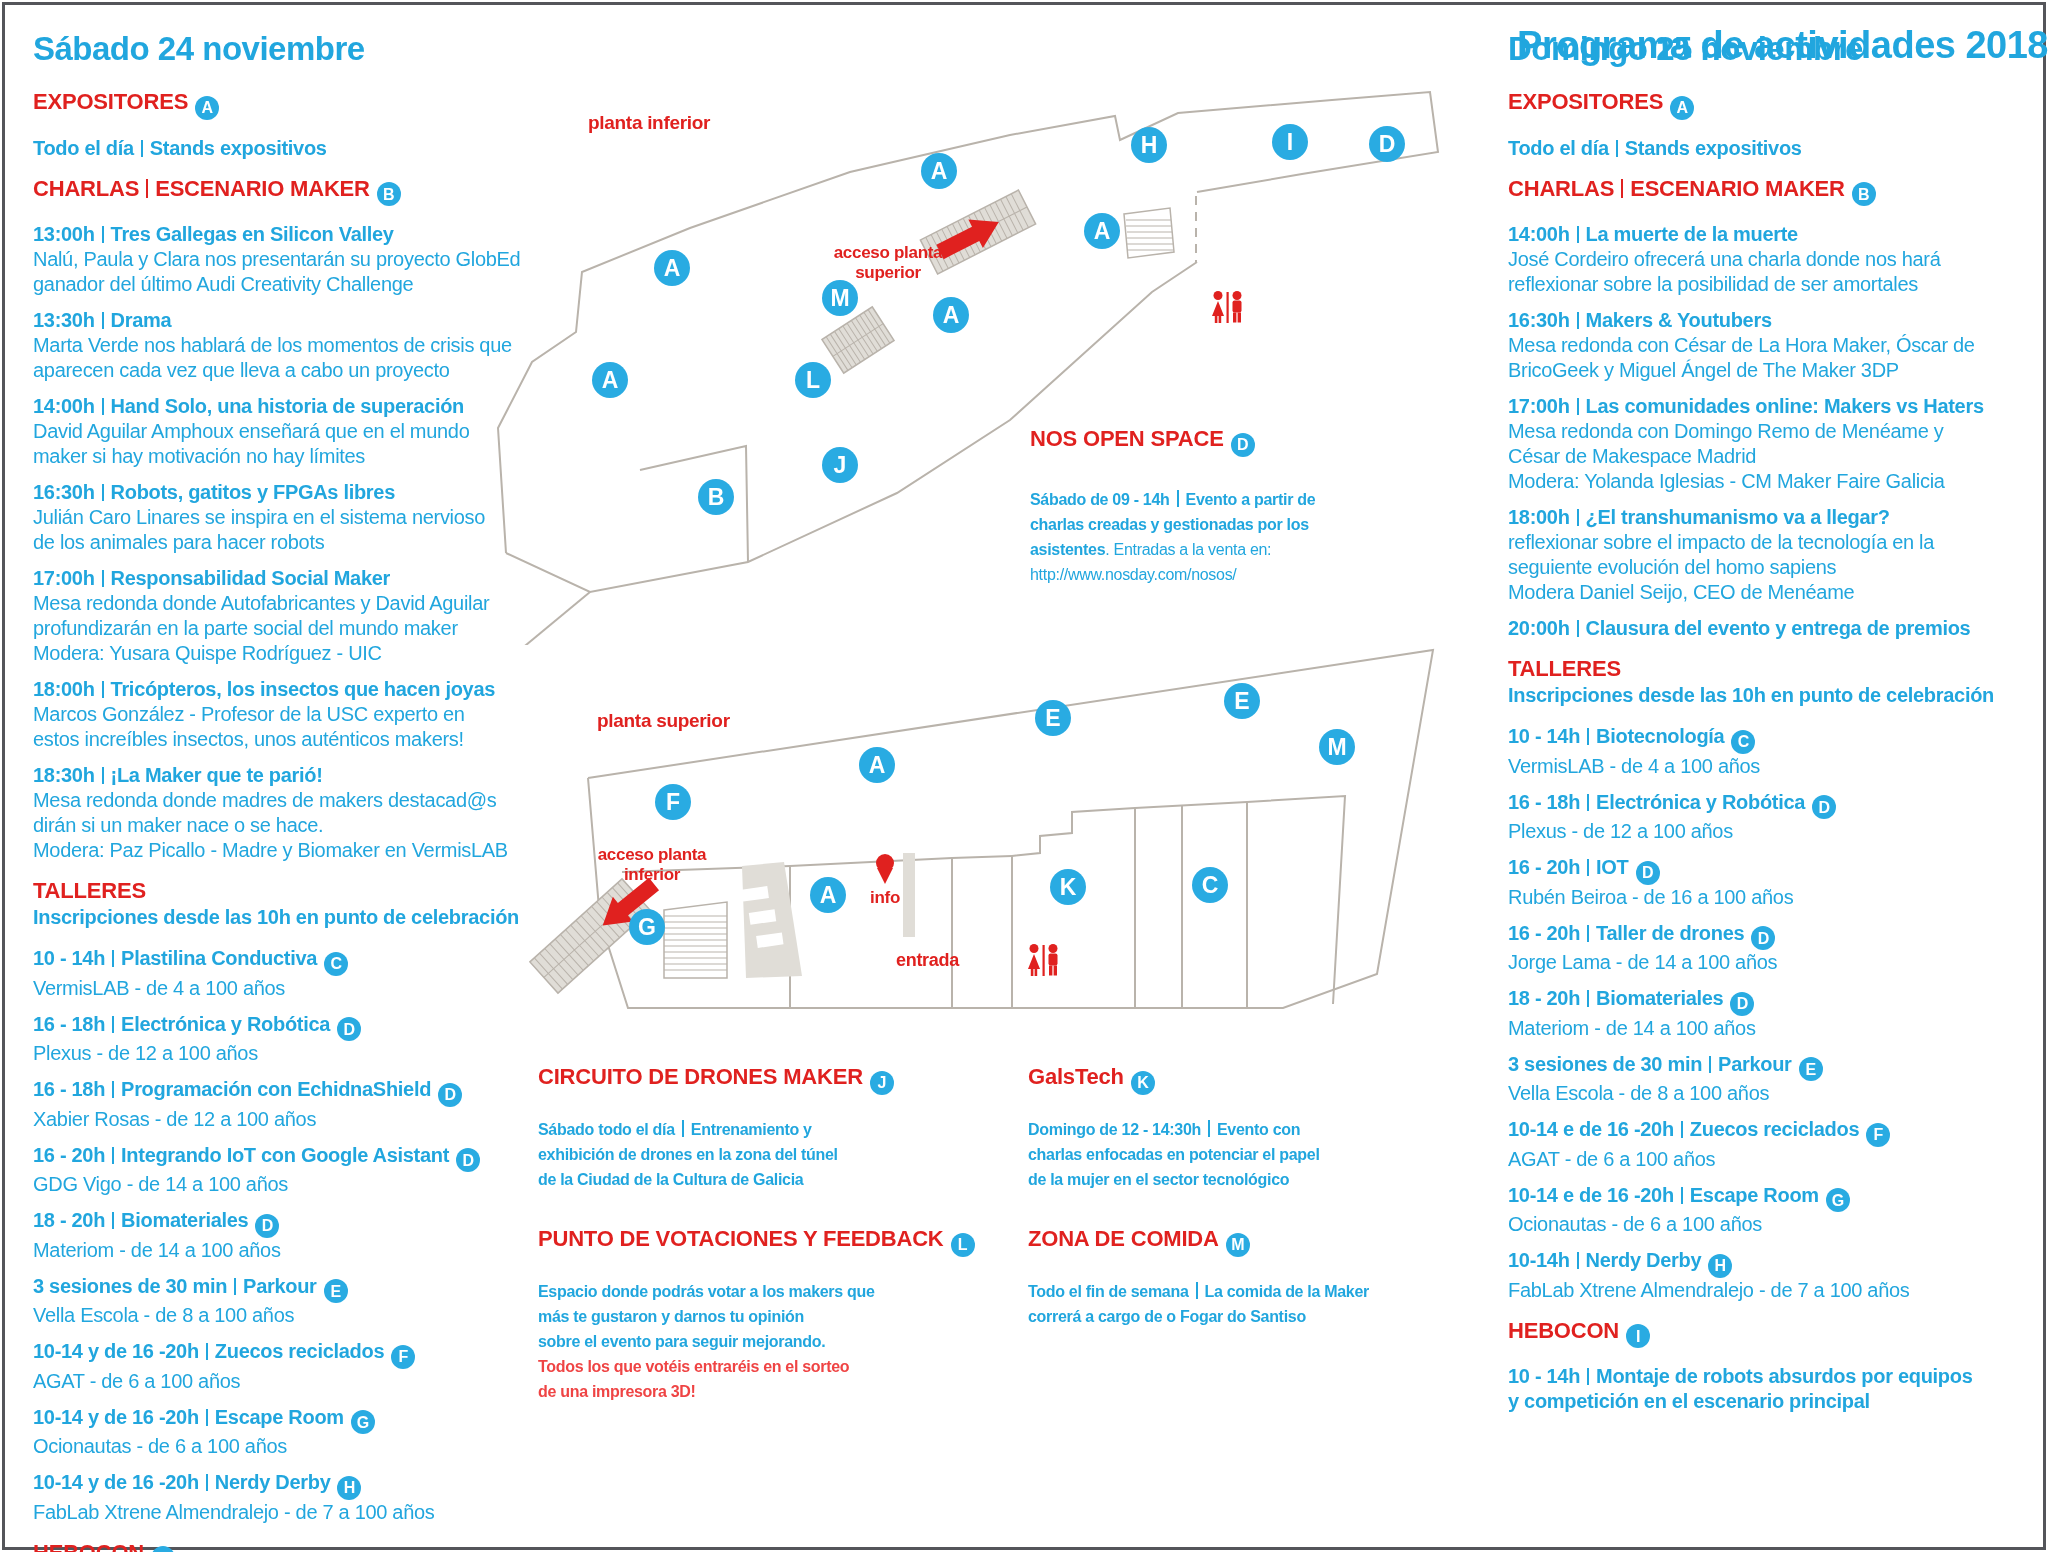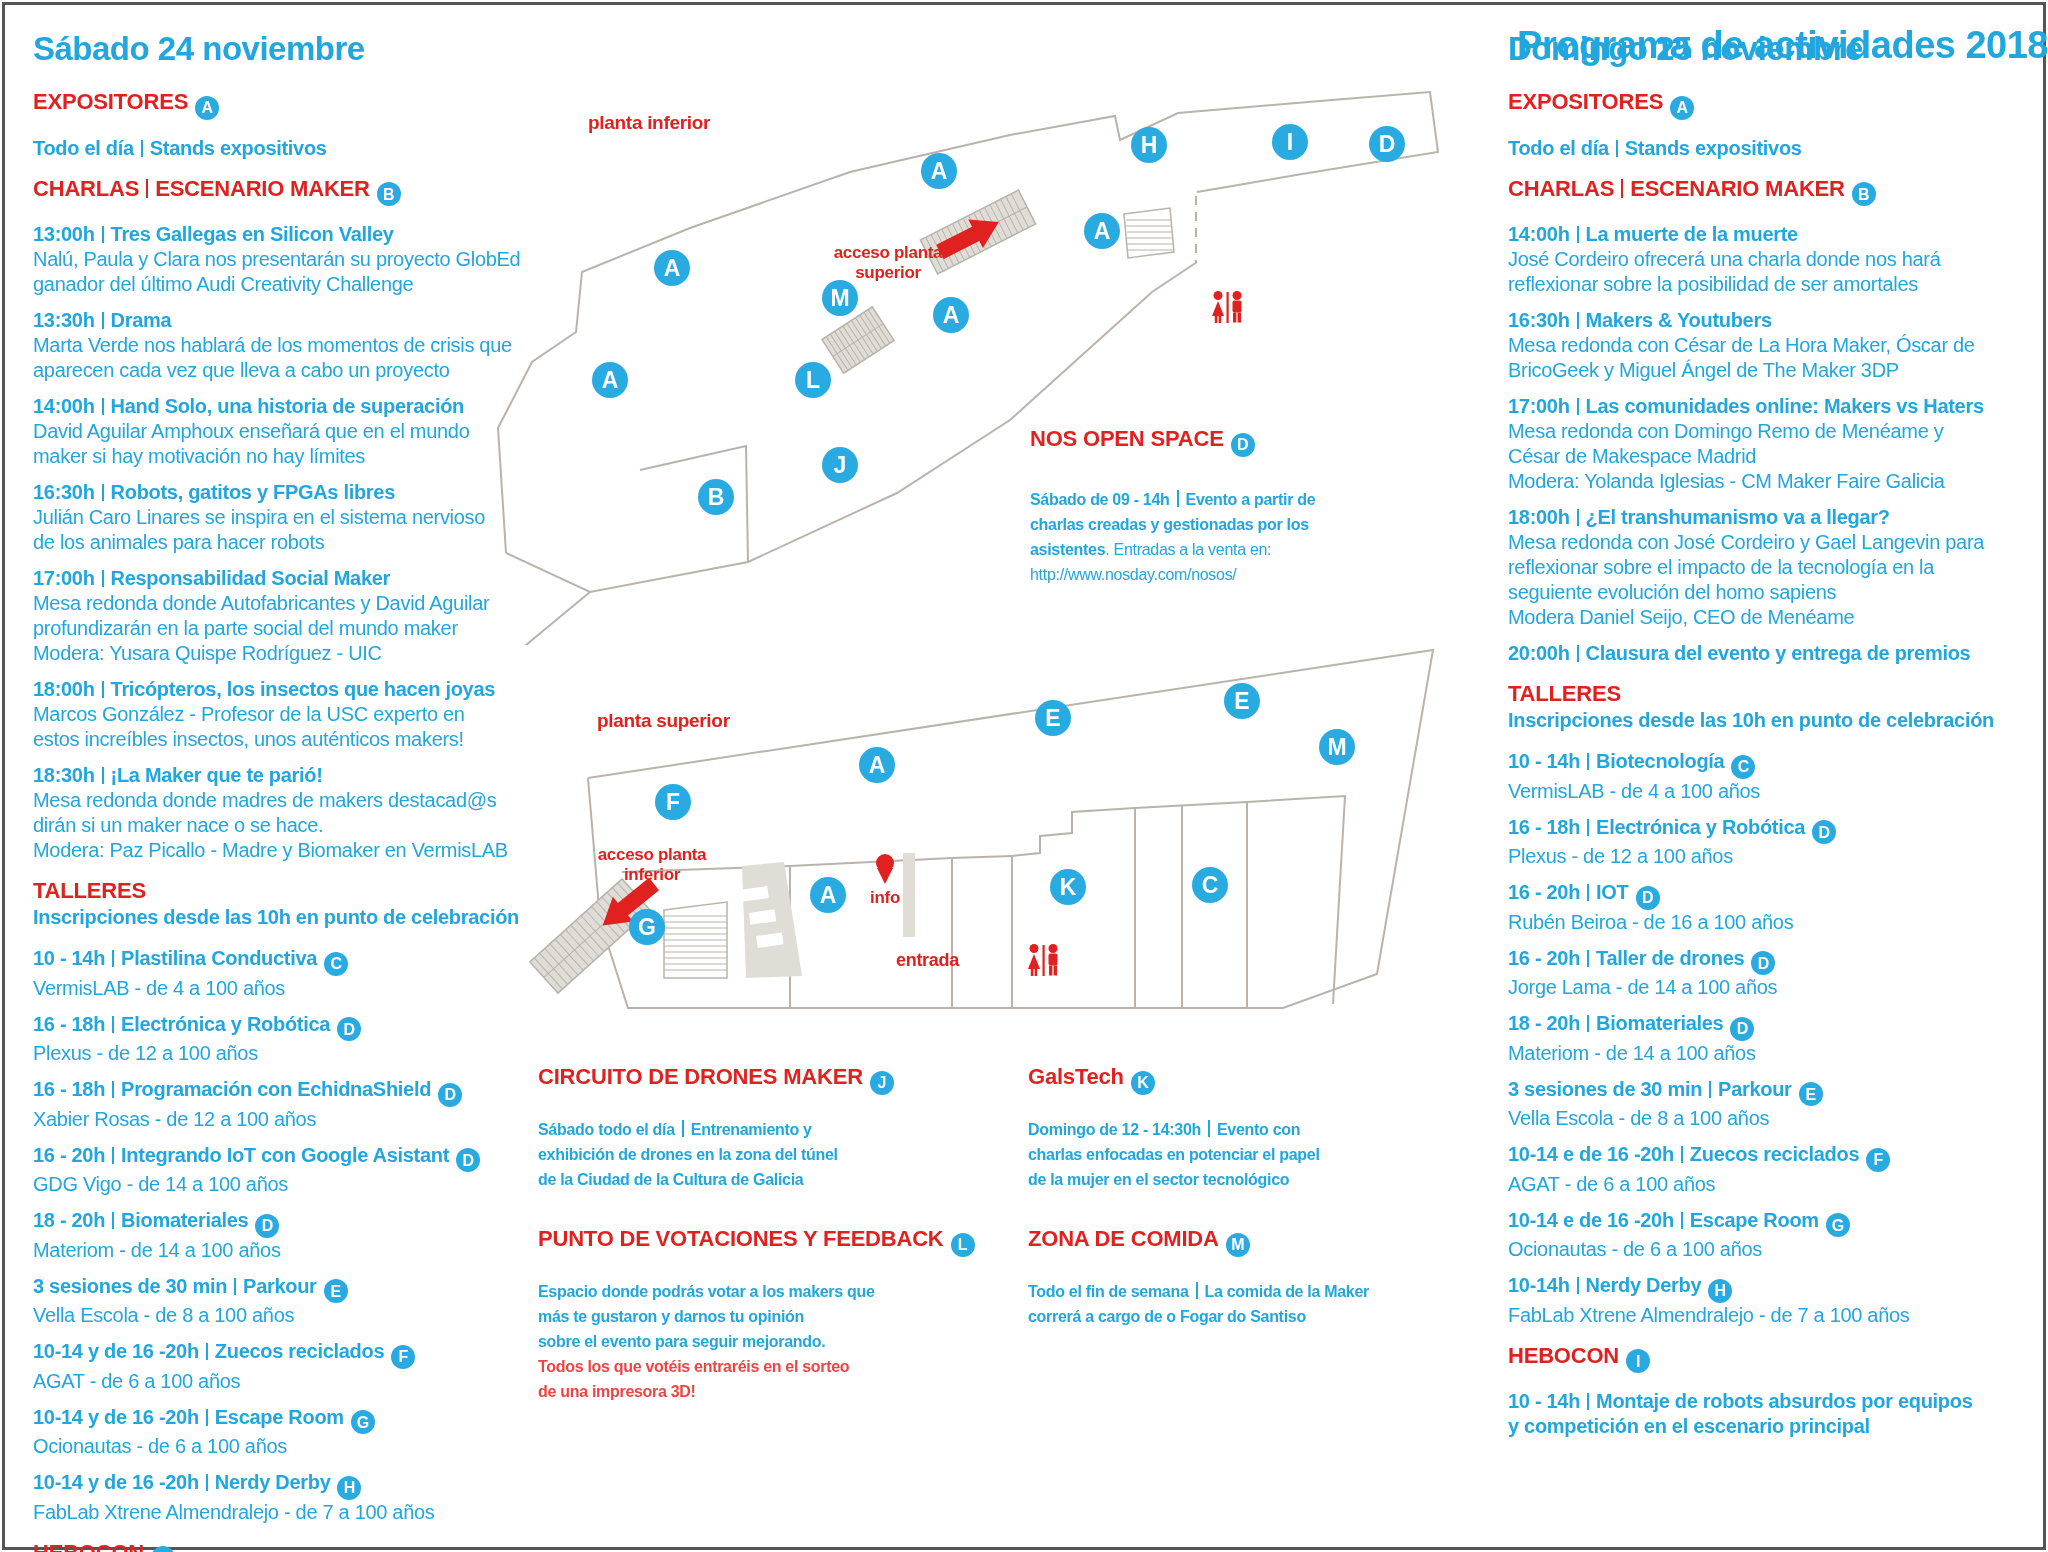--- a/index.html
+++ b/index.html
@@ -168,7 +168,6 @@
         </div>
         <div class="it">
           <div class="it-line"><span>18:00h</span><span class="vsep"></span><span>¿El transhumanismo va a llegar?</span></div>
-          <div class="desc">Mesa redonda con José Cordeiro y Gael Langevin para</div>
           <div class="desc">reflexionar sobre el impacto de la tecnología en la</div>
           <div class="desc">seguiente evolución del homo sapiens</div>
           <div class="desc">Modera Daniel Seijo, CEO de Menéame</div>

